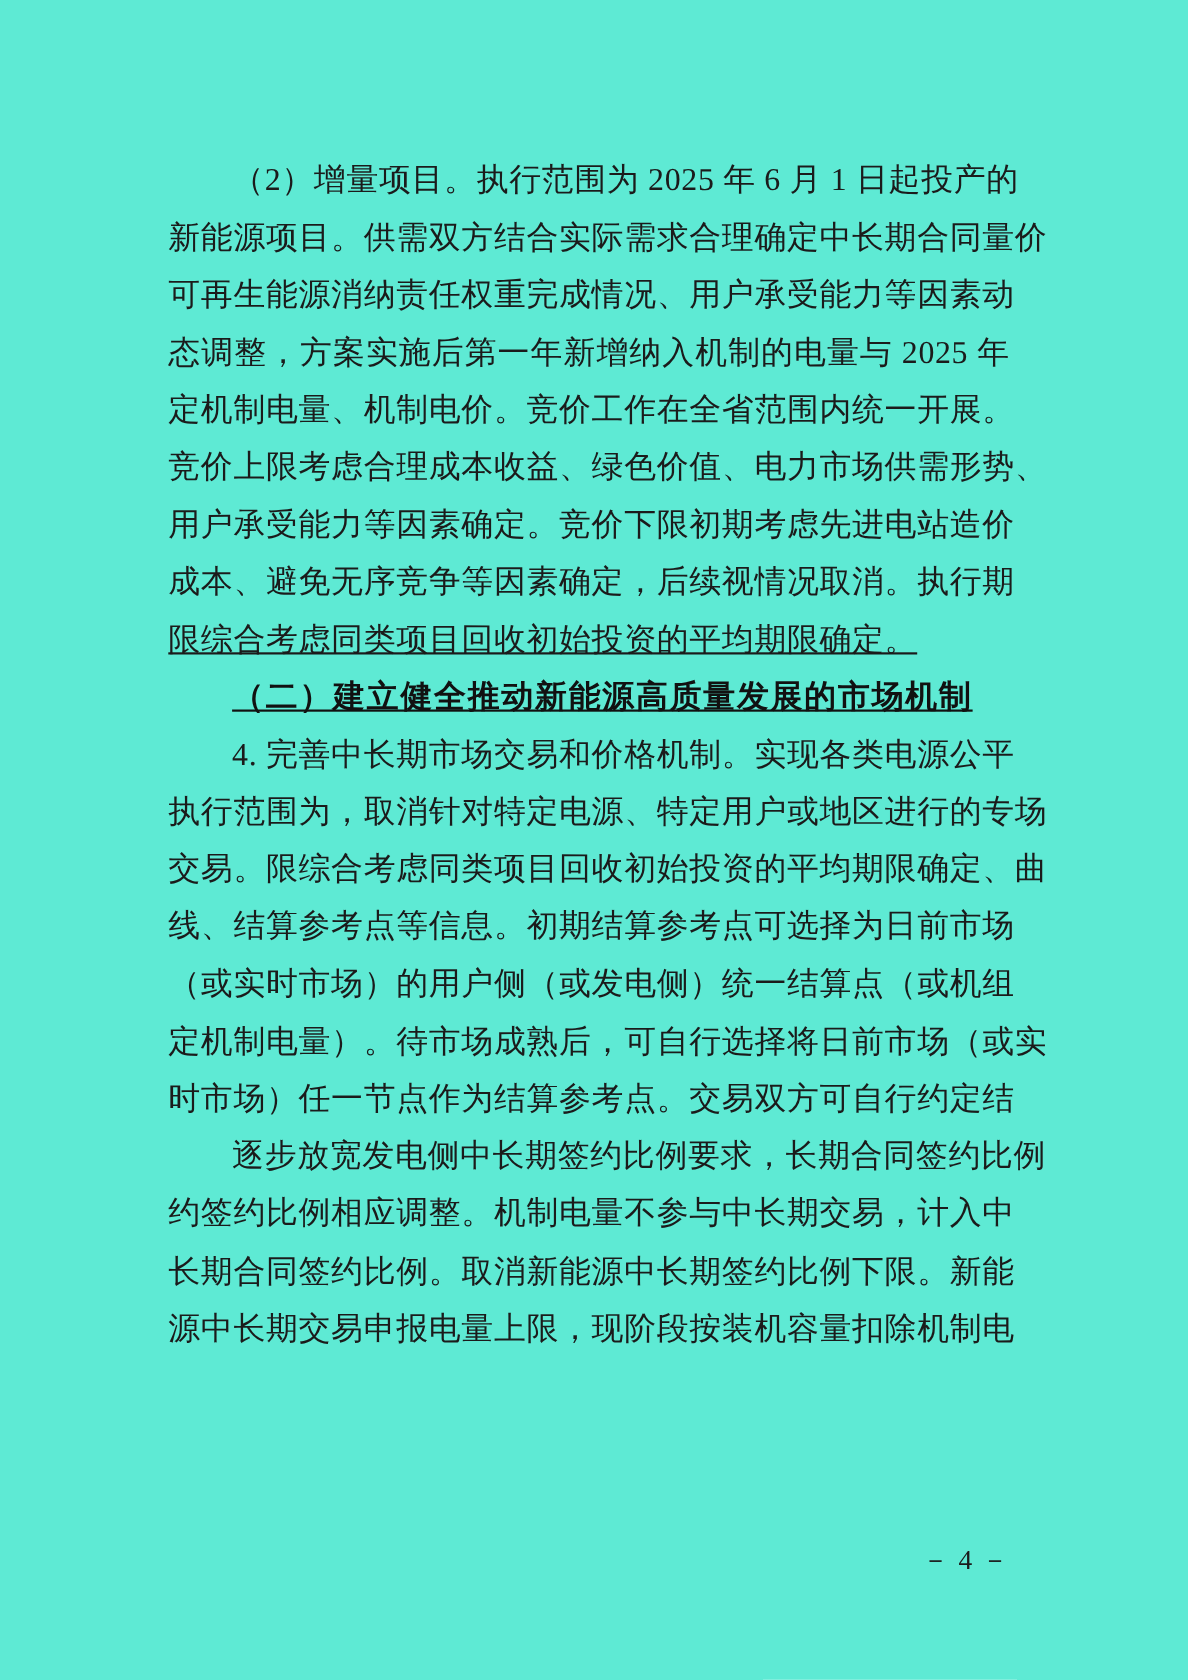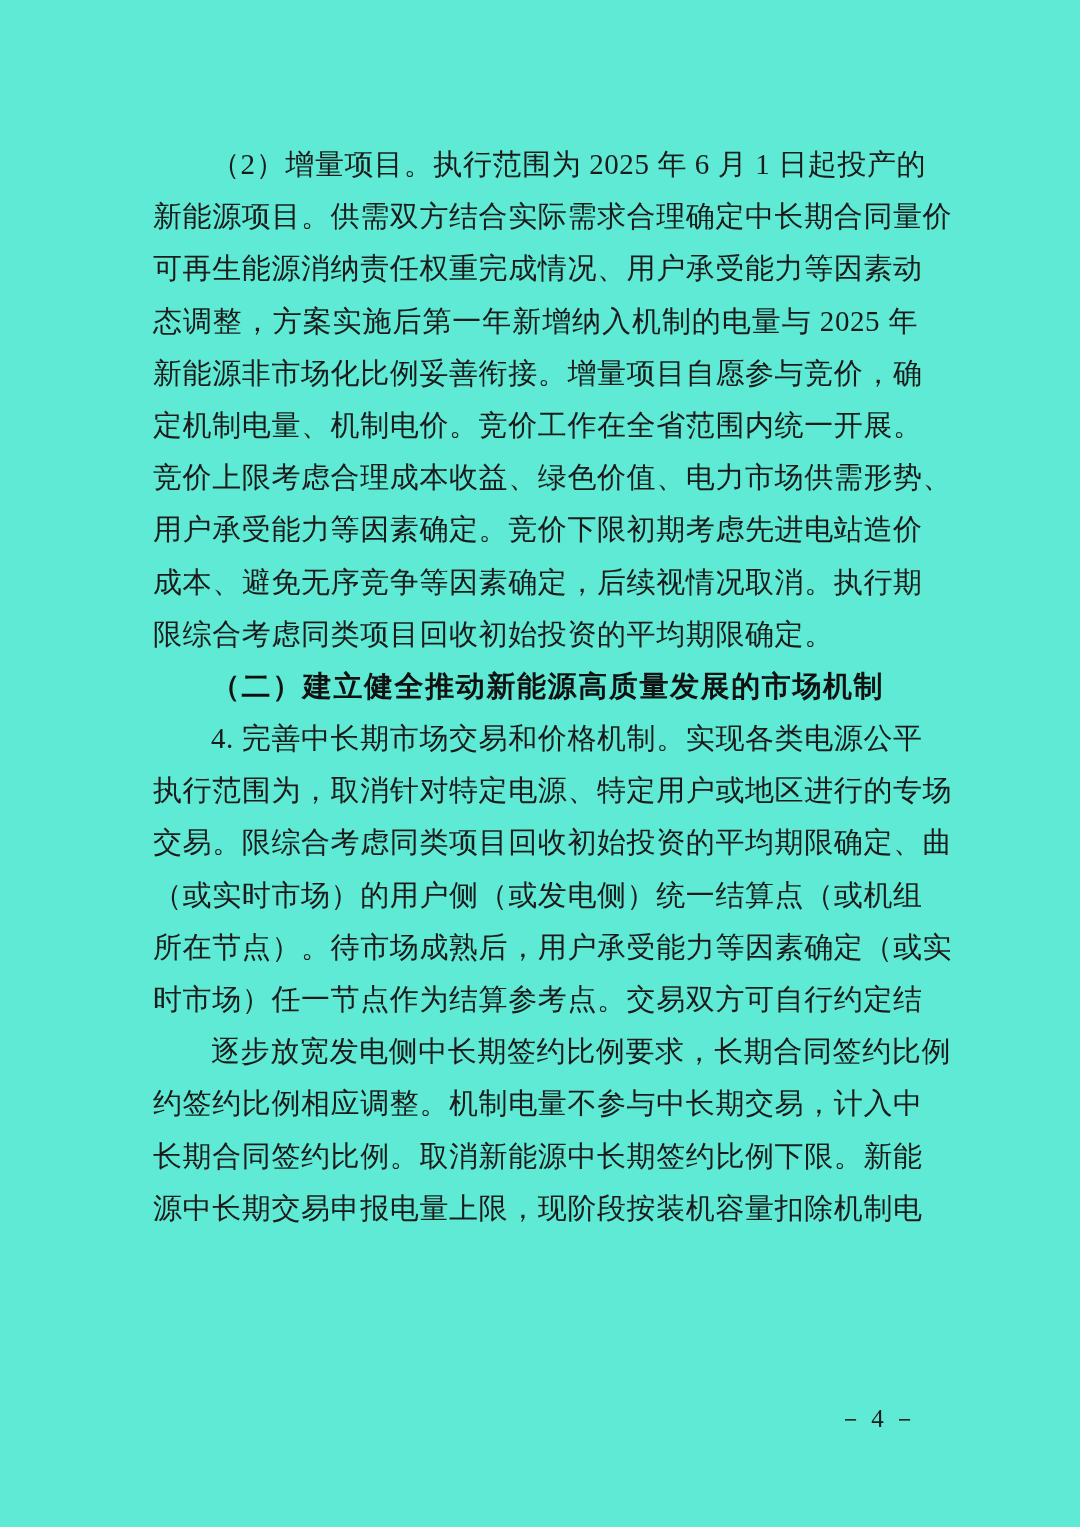--- a/index.html
+++ b/index.html
@@ -70,7 +70,6 @@
         <div class="tline">新能源项目。供需双方结合实际需求合理确定中长期合同量价</div>
         <div class="tline">可再生能源消纳责任权重完成情况、用户承受能力等因素动</div>
         <div class="tline">态调整，方案实施后第一年新增纳入机制的电量与 2025 年</div>
-        <div class="tline">新能源非市场化比例妥善衔接。增量项目自愿参与竞价，确</div>
         <div class="tline">定机制电量、机制电价。竞价工作在全省范围内统一开展。</div>
         <div class="tline">竞价上限考虑合理成本收益、绿色价值、电力市场供需形势、</div>
         <div class="tline">用户承受能力等因素确定。竞价下限初期考虑先进电站造价</div>

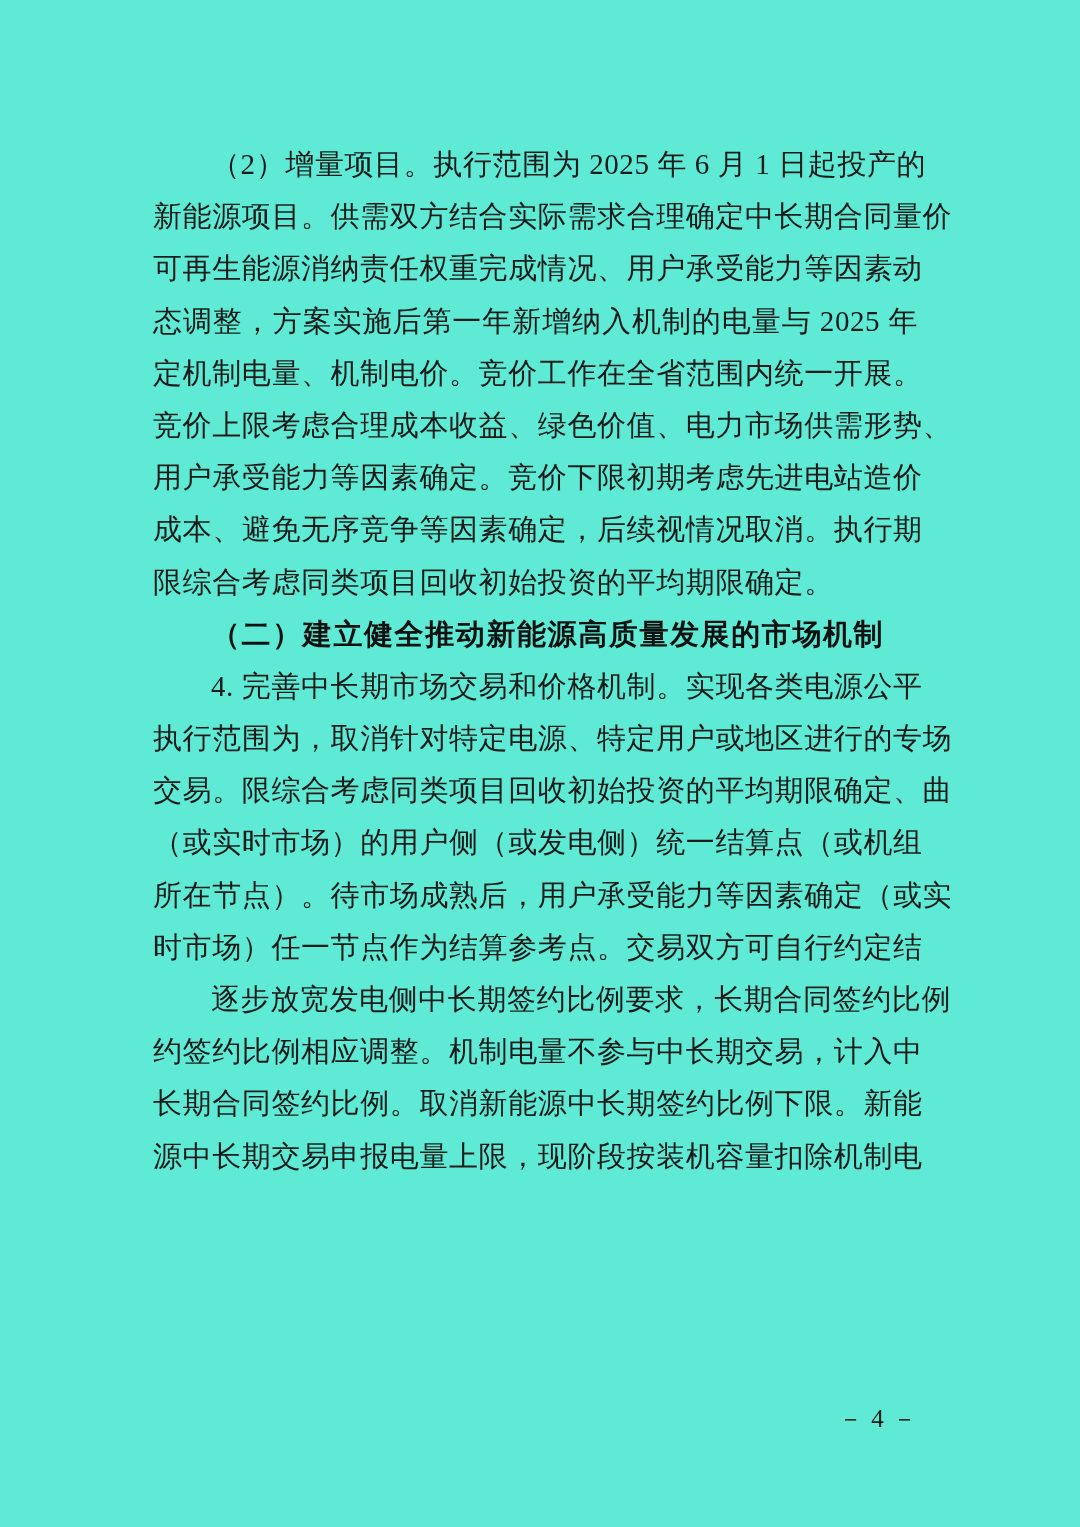--- a/index.html
+++ b/index.html
@@ -40,6 +40,7 @@
   }
   .tline.end {
     text-align-last: left;
+    text-decoration: underline;
   }
   .tline.heading {
     font-weight: 700;

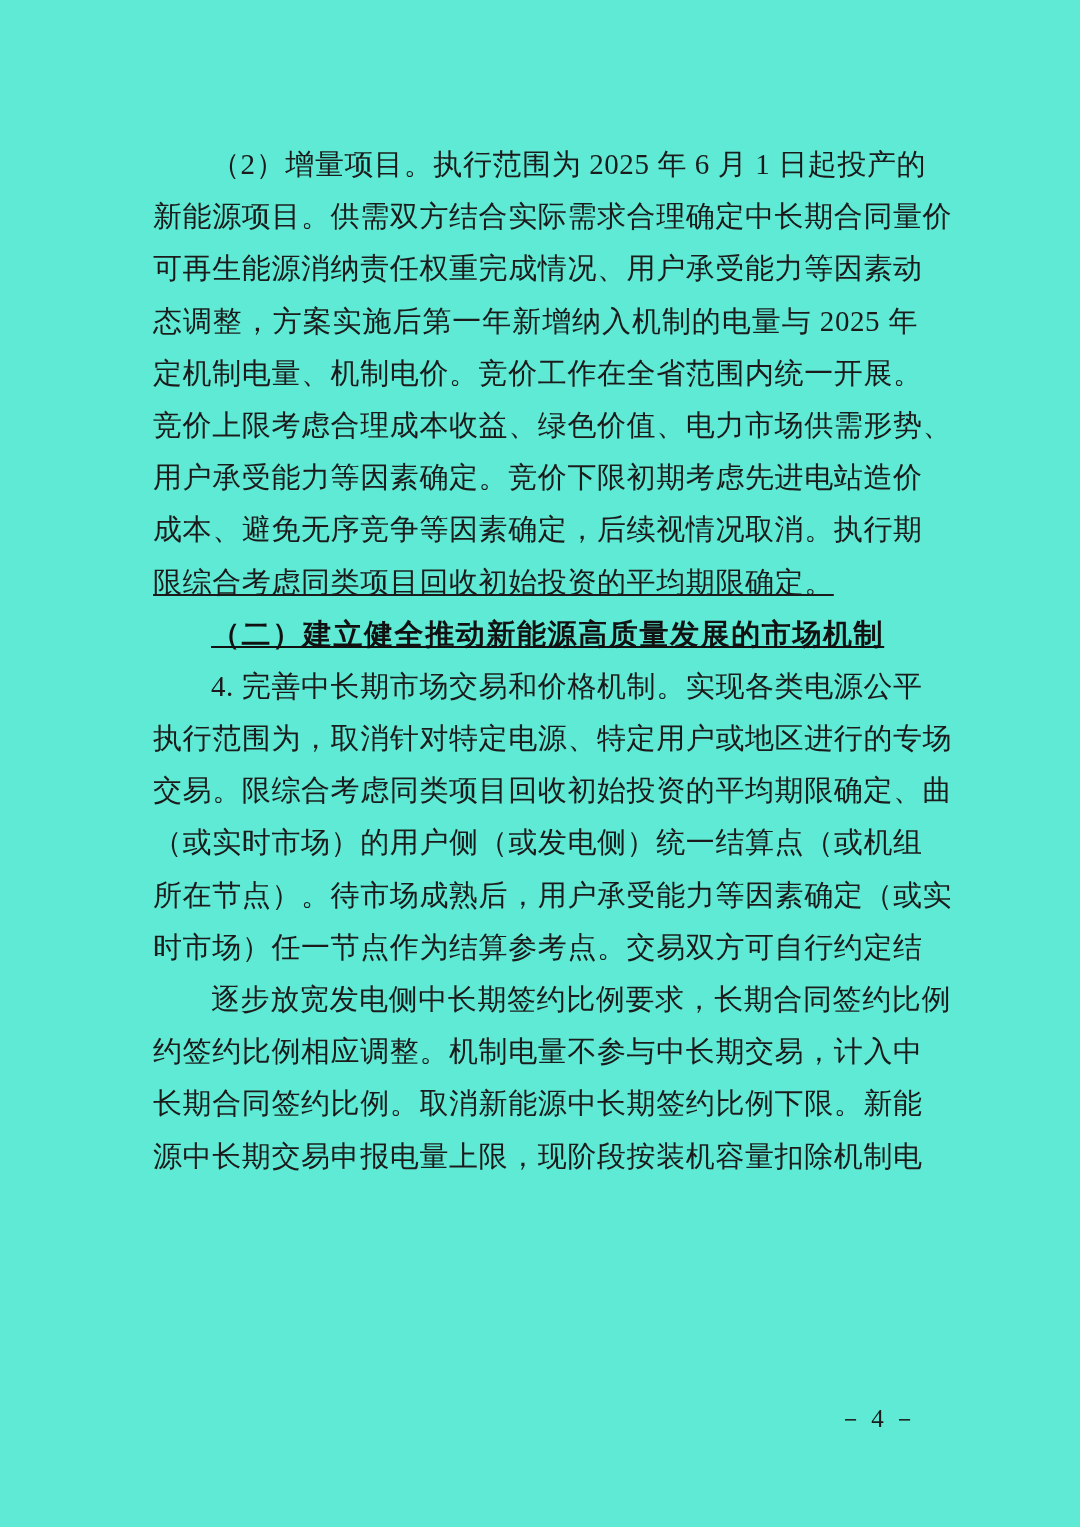--- a/index.html
+++ b/index.html
@@ -84,6 +84,7 @@
         <div class="tline indent">4. 完善中长期市场交易和价格机制。实现各类电源公平</div>
         <div class="tline">执行范围为，取消针对特定电源、特定用户或地区进行的专场</div>
         <div class="tline">交易。限综合考虑同类项目回收初始投资的平均期限确定、曲</div>
+        <div class="tline">线、结算参考点等信息。初期结算参考点可选择为日前市场</div>
         <div class="tline">（或实时市场）的用户侧（或发电侧）统一结算点（或机组</div>
         <div class="tline">所在节点）。待市场成熟后，用户承受能力等因素确定（或实</div>
         <div class="tline">时市场）任一节点作为结算参考点。交易双方可自行约定结</div>

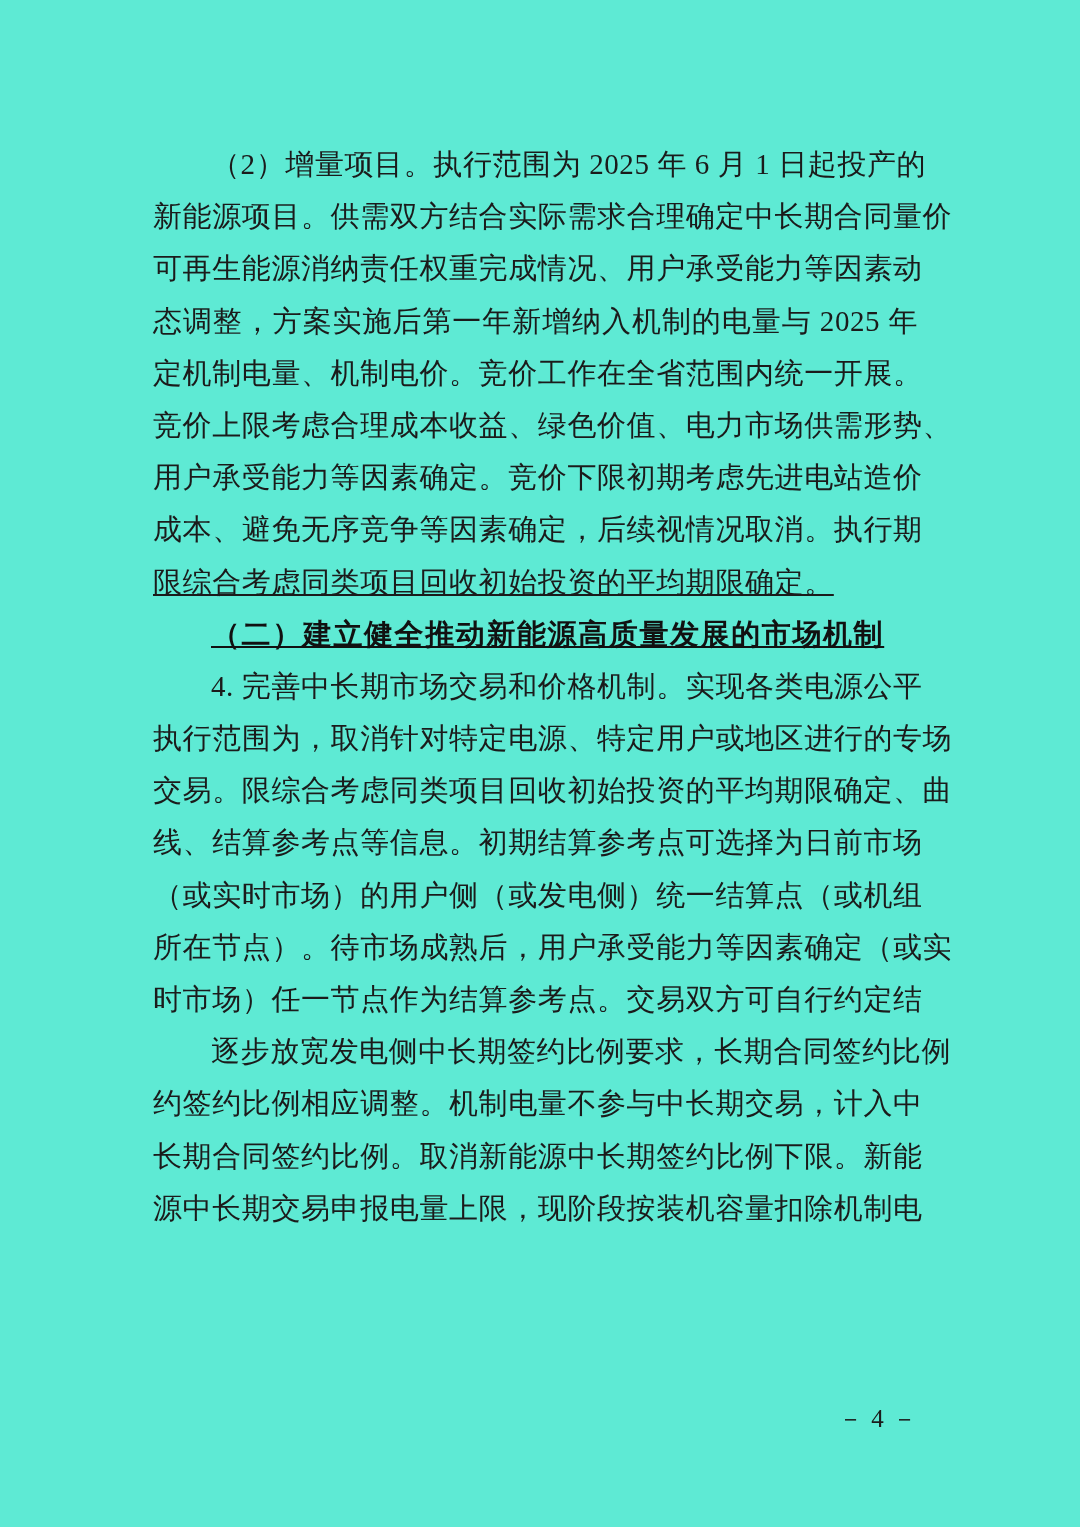--- a/index.html
+++ b/index.html
@@ -86,7 +86,7 @@
         <div class="tline">交易。限综合考虑同类项目回收初始投资的平均期限确定、曲</div>
         <div class="tline">线、结算参考点等信息。初期结算参考点可选择为日前市场</div>
         <div class="tline">（或实时市场）的用户侧（或发电侧）统一结算点（或机组</div>
-        <div class="tline">所在节点）。待市场成熟后，用户承受能力等因素确定（或实</div>
+        <div class="tline">定机制电量）。待市场成熟后，可自行选择将日前市场（或实</div>
         <div class="tline">时市场）任一节点作为结算参考点。交易双方可自行约定结</div>
       </div>
       <div>

